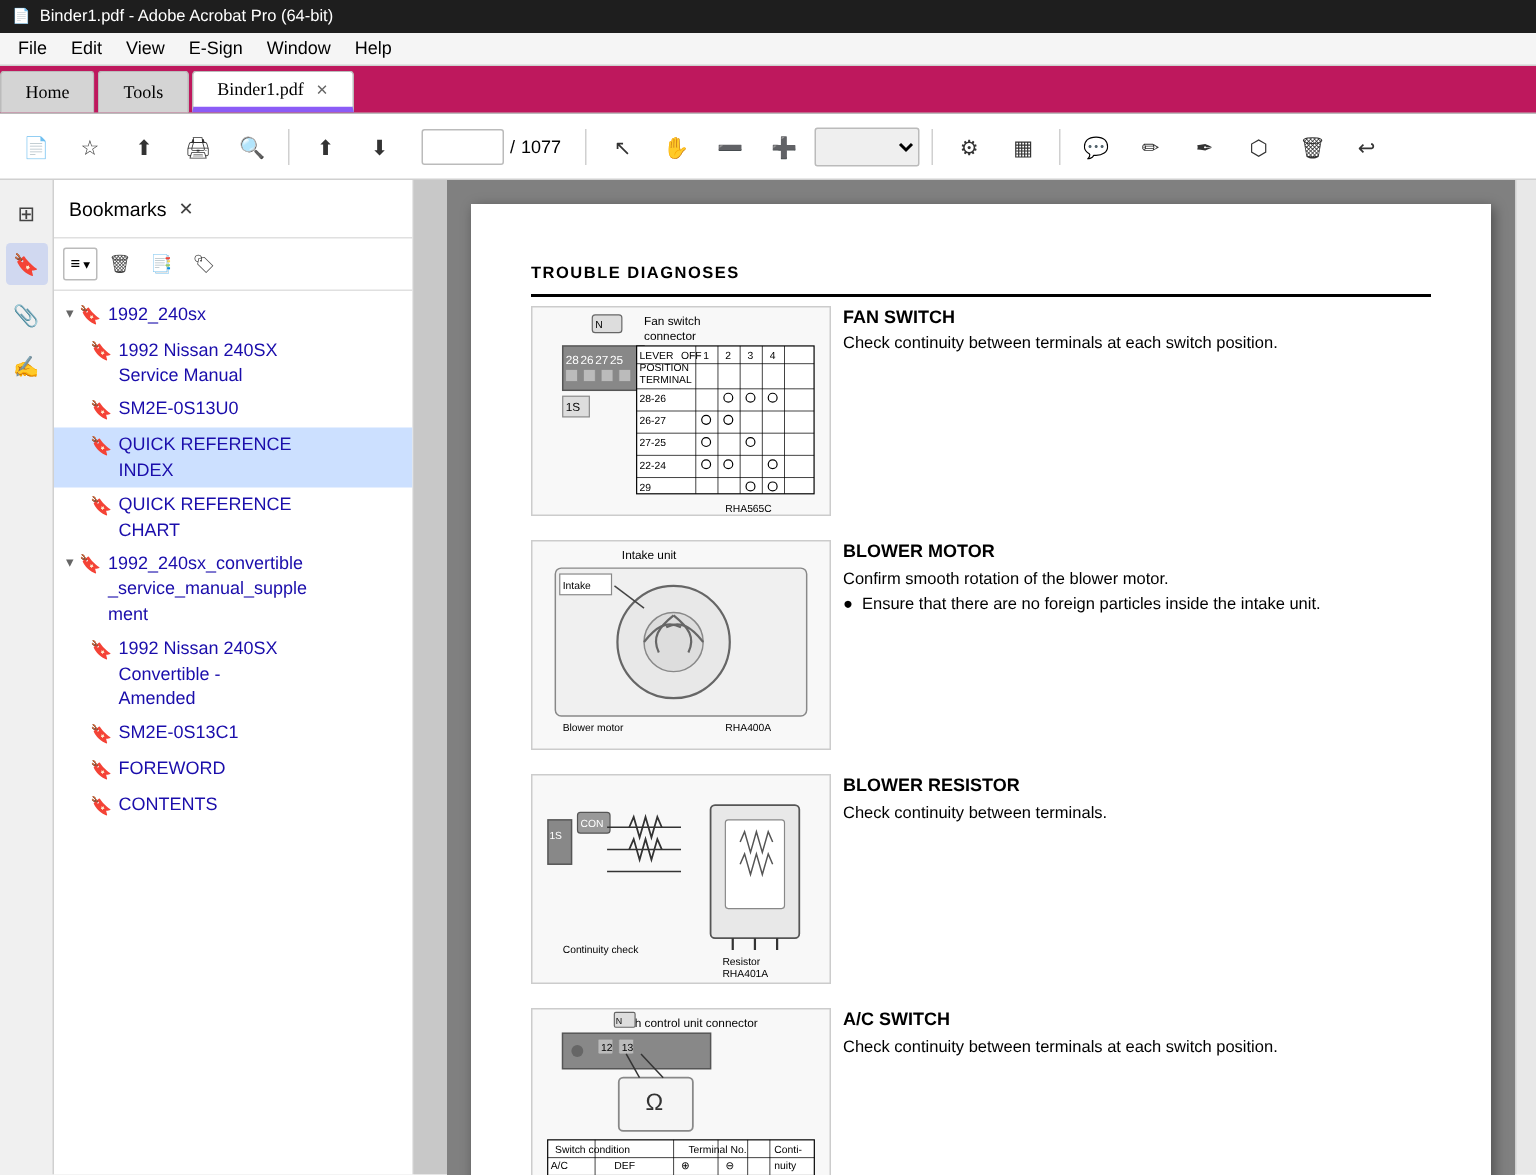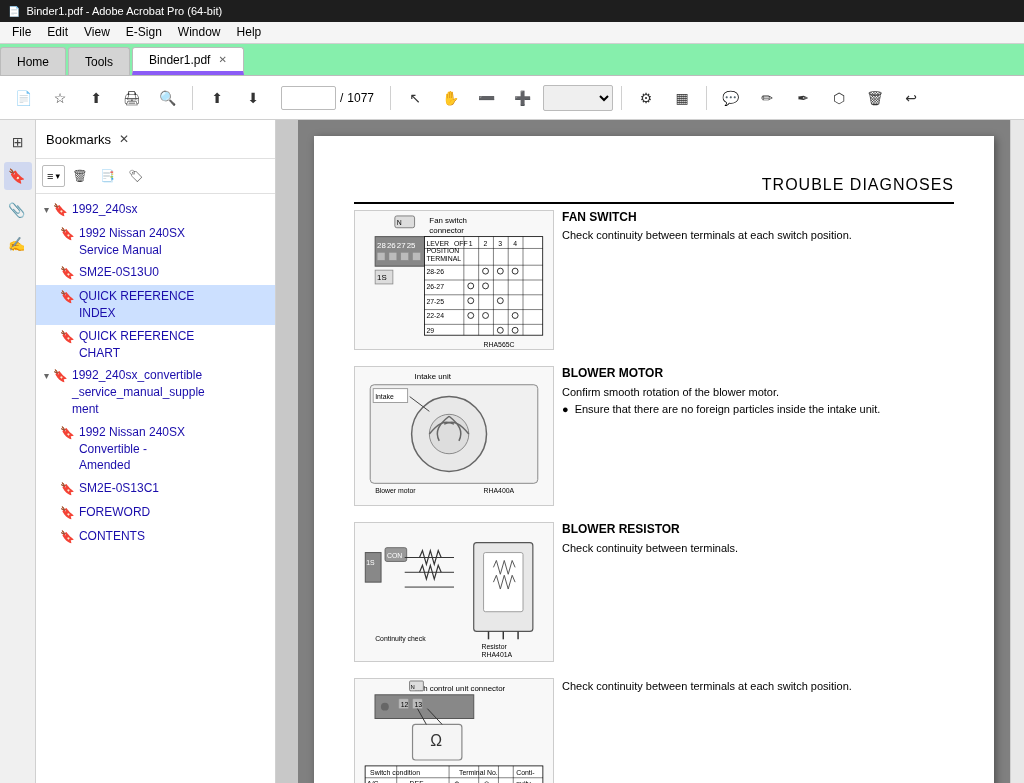--- a/index.html
+++ b/index.html
@@ -31,12 +31,13 @@
 
     
     .tab-bar {
-      background: #86efac;
+      background: #be185d;
       height: 32px;
       display: flex;
       align-items: flex-end;
       border-bottom: 1px solid #bbb;
       padding-left: 0;
+      font-family: Liberation Serif, serif;
     }
     .tab {
       height: 28px;

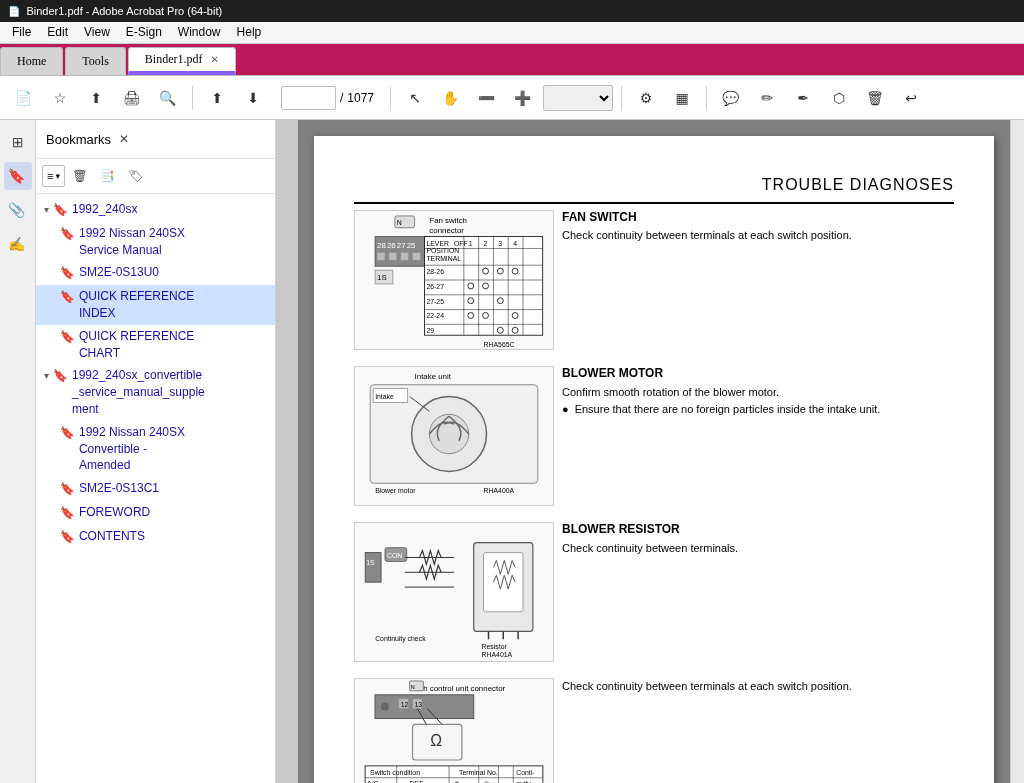--- a/index.html
+++ b/index.html
@@ -244,9 +244,9 @@
 
     
     .pdf-title {
-      text-align: right;
-      font-size: 16px;
-      font-weight: normal;
+      text-align: left;
+      font-size: 11px;
+      font-weight: bold;
       margin-bottom: 6px;
       letter-spacing: 1px;
       border-bottom: 2px solid #000;

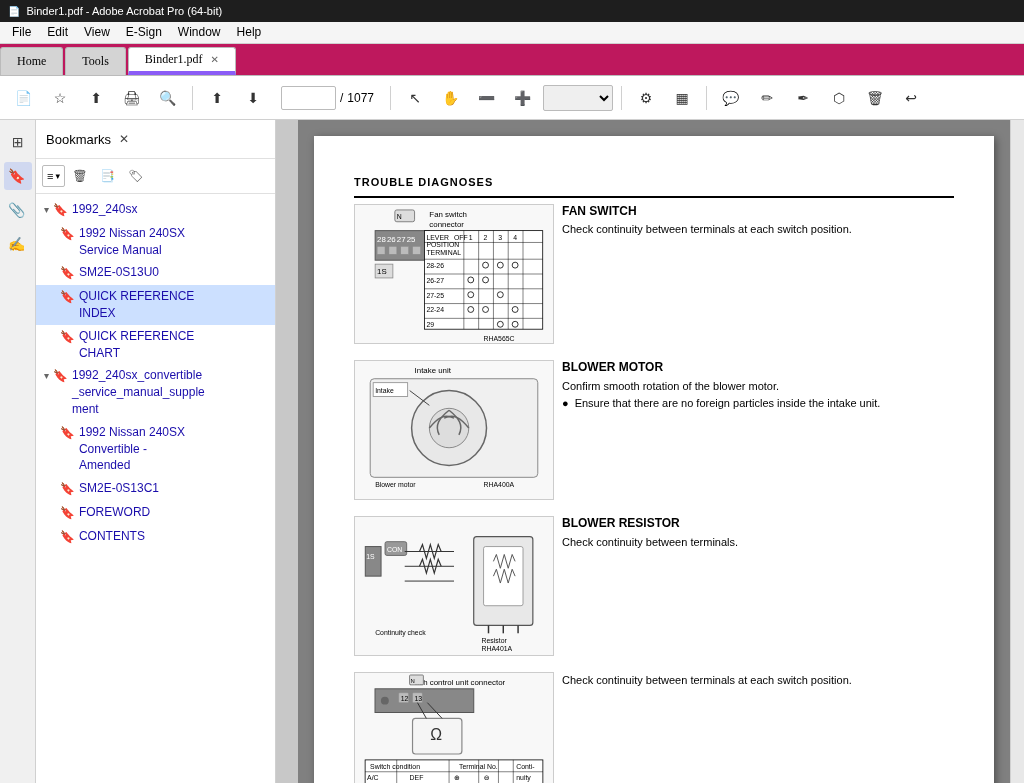--- a/index.html
+++ b/index.html
@@ -664,6 +664,7 @@
           </svg>
         </div>
         <div style="flex:1;">
+          <div class="pdf-section-header">A/C SWITCH</div>
           <div class="pdf-text">Check continuity between terminals at each switch position.</div>
         </div>
       </div>

